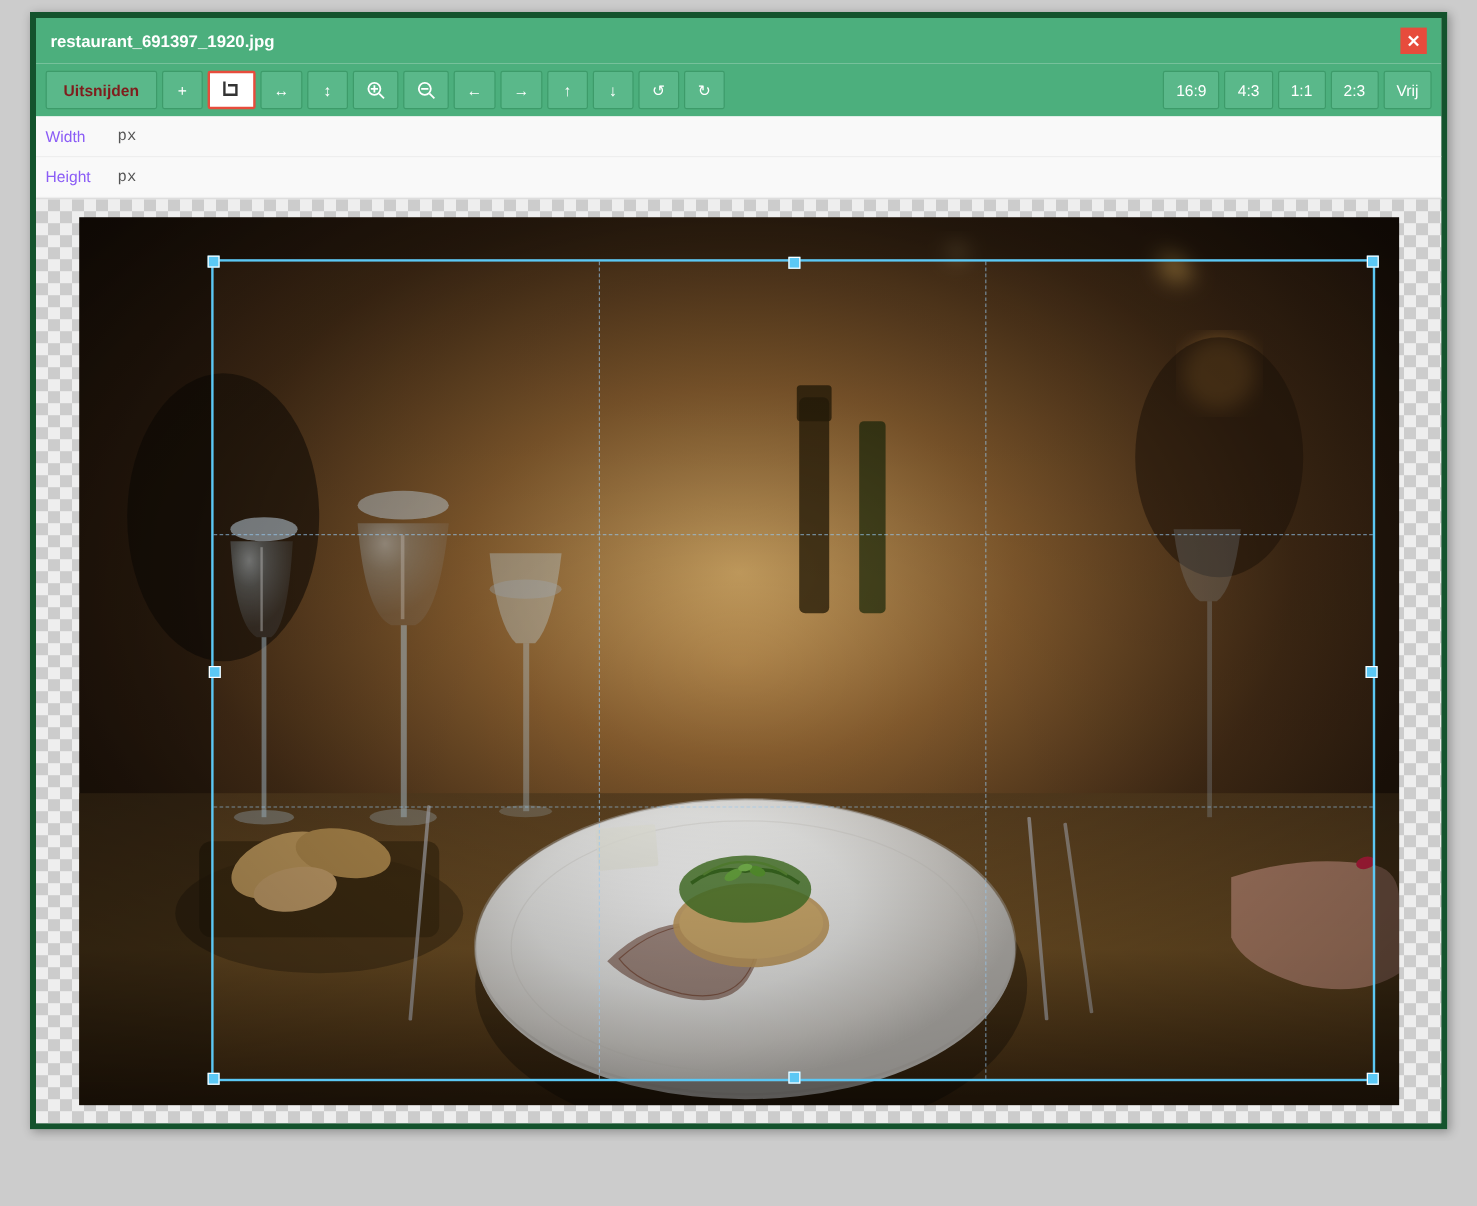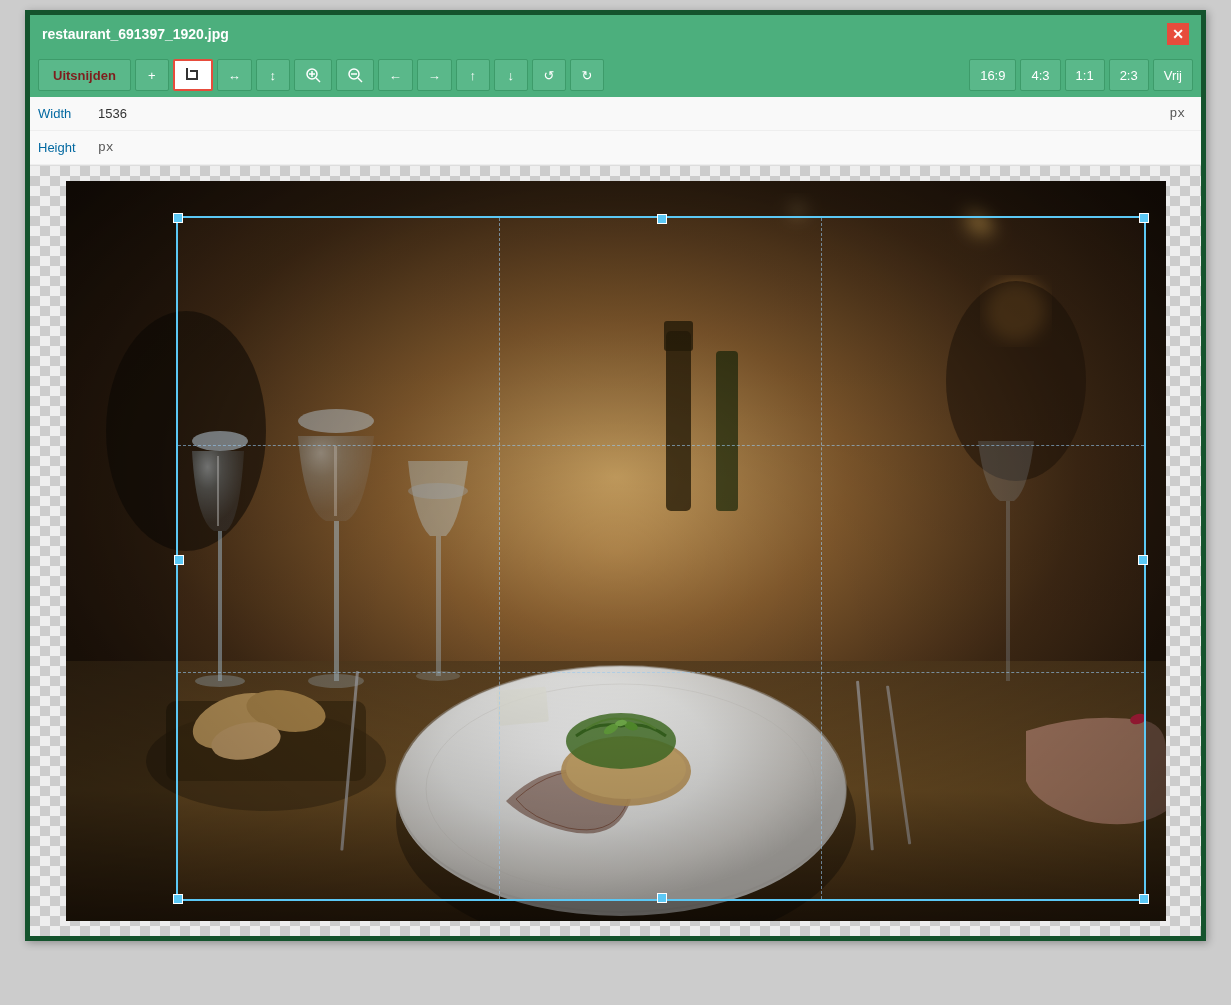--- a/index.html
+++ b/index.html
@@ -109,7 +109,7 @@
 
     .dim-label {
       width: 60px;
-      color: #0369a1;
+      color: #8b5cf6;
       font-size: 13px;
     }
 

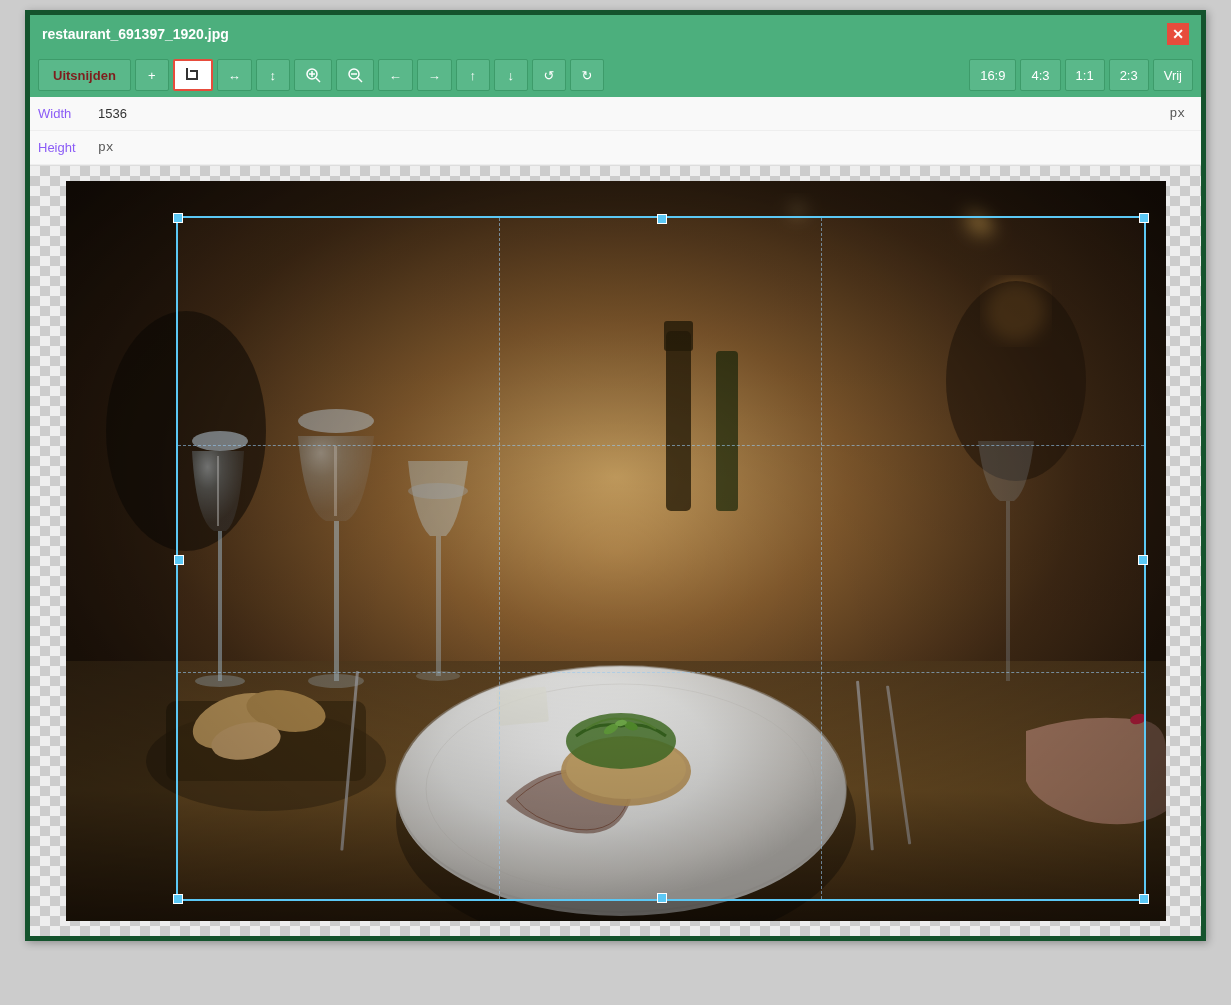--- a/index.html
+++ b/index.html
@@ -324,7 +324,6 @@
   <div class="dimensions-bar">
     <div class="dim-row">
       <span class="dim-label">Width</span>
-      <input type="text" class="dim-value" style="border: none; background: transparent; font-size: 13px; color: rgb(51, 51, 51); outline: none;" value="1536">
       <span class="dim-unit">px</span>
     </div>
     <div class="dim-row">

